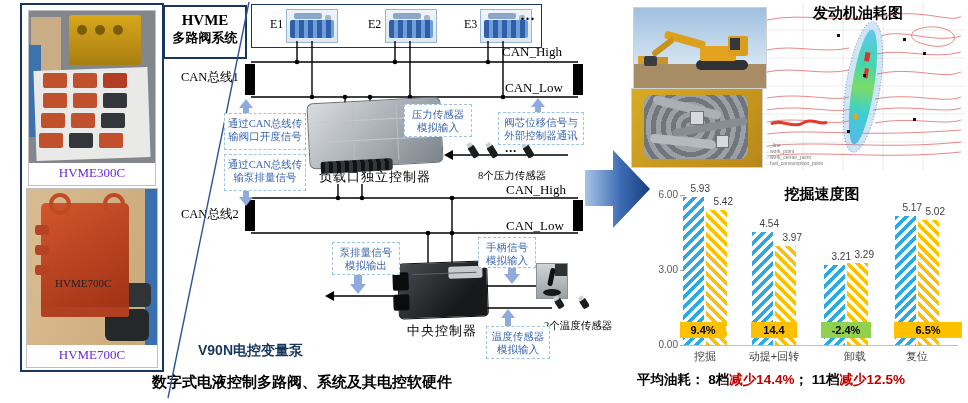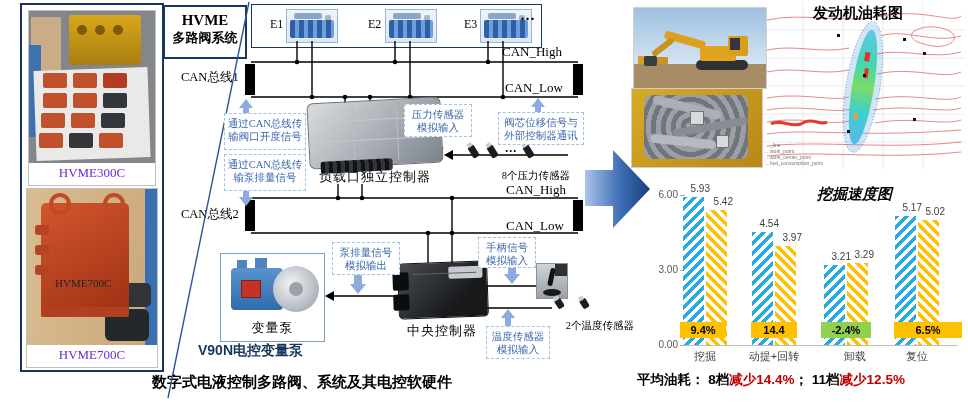--- a/index.html
+++ b/index.html
@@ -29,7 +29,7 @@
   .note{border:1.5px dashed #9DC3E6;background:#fff;color:#3A66AD;text-align:center;
         font-family:"Liberation Serif",serif;font-size:10.5px;line-height:13px;padding-top:3px;z-index:7;}
   .ecu-label{font-family:"Liberation Serif",serif;font-size:13px;color:#000;text-align:center;letter-spacing:1px;}
-  .small-label{font-family:"Liberation Serif",serif;font-size:10.5px;color:#000;text-align:right;white-space:nowrap;}
+  .small-label{font-family:"Liberation Serif",serif;font-size:10.5px;color:#000;text-align:left;white-space:nowrap;}
   .psensor{position:relative;display:inline-block;width:15px;height:19px;transform:rotate(-32deg);}
   .psensor .pbody{position:absolute;left:4px;top:3px;width:7px;height:13px;background:#1b1d1f;border-radius:2px;}
   .psensor .ptip{position:absolute;left:5px;top:0;width:5px;height:4px;background:#c9ced3;}

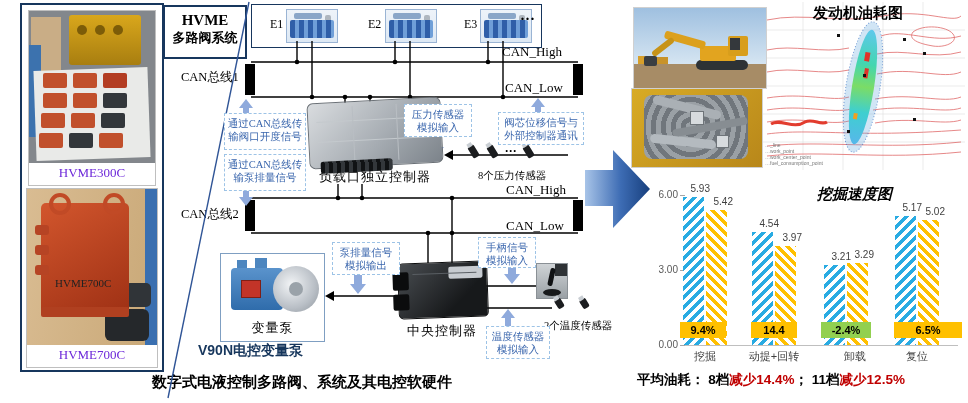--- a/index.html
+++ b/index.html
@@ -42,7 +42,7 @@
   .map-legend{position:absolute;left:2px;bottom:4px;z-index:4;}
   .map-legend div{font-size:5px;line-height:6px;color:#777;white-space:nowrap;}
   .chart{left:652px;top:183px;width:316px;height:177px;background:#fff;}
-  .chart-title{position:absolute;left:100px;top:2px;width:140px;text-align:right;font-weight:bold;font-size:15px;color:#000;font-style:italic;}
+  .chart-title{position:absolute;left:100px;top:2px;width:140px;text-align:center;font-weight:bold;font-size:15px;color:#000;}
   .ytick{position:absolute;width:26px;text-align:right;font-size:10px;color:#595959;}
   .ytickdash{position:absolute;width:5px;height:1px;background:#a6a6a6;}
   .baseline{position:absolute;left:28px;width:278px;height:1px;background:#bfbfbf;top:162px;}

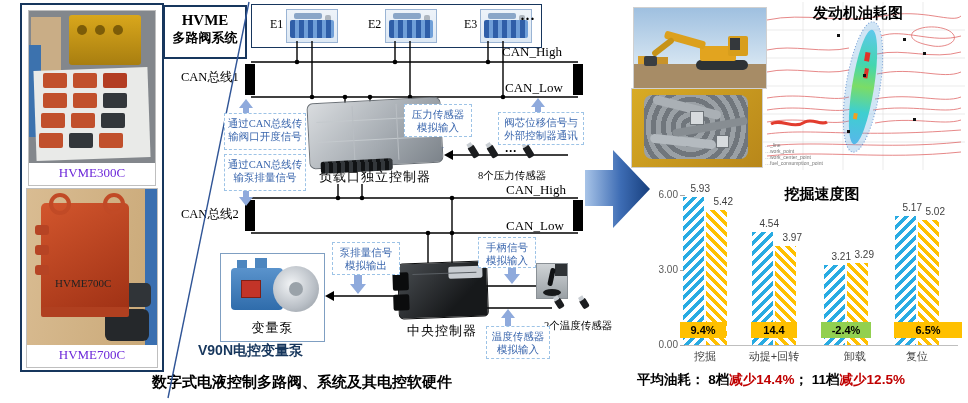--- a/index.html
+++ b/index.html
@@ -195,15 +195,6 @@
   </div>
   <div class="abs ecu-label" style="left:396px;top:322px;width:92px;">中央控制器</div>
 
-  <div class="abs pump-box img-layer">
-    <div class="abs" style="left:10px;top:14px;width:52px;height:42px;border-radius:4px;background:linear-gradient(#5a93cc,#2f6cab);"></div>
-    <div class="abs" style="left:16px;top:6px;width:10px;height:8px;background:#4d86bf;"></div>
-    <div class="abs" style="left:34px;top:4px;width:12px;height:10px;background:#4d86bf;"></div>
-    <div class="abs" style="left:20px;top:26px;width:18px;height:16px;background:#c23428;border:1px solid #7e1f16;"></div>
-    <div class="abs" style="left:52px;top:12px;width:46px;height:46px;border-radius:50%;background:radial-gradient(circle at 40% 40%,#f2f4f6,#b9bfc6 60%,#8d949b);"></div>
-    <div class="abs" style="left:68px;top:28px;width:14px;height:14px;border-radius:50%;background:#9aa2a9;"></div>
-    <div class="abs ecu-label" style="left:0;right:0;bottom:4px;">变量泵</div>
-  </div>
   <div class="abs big-caption" style="left:198px;top:342px;width:160px;font-size:14px;color:#16365c;">V90N电控变量泵</div>
 
   <div class="abs img-layer" style="left:536px;top:263px;width:30px;height:34px;background:linear-gradient(#cfd3d6,#9aa0a5);border:1px solid #8a9095;">

